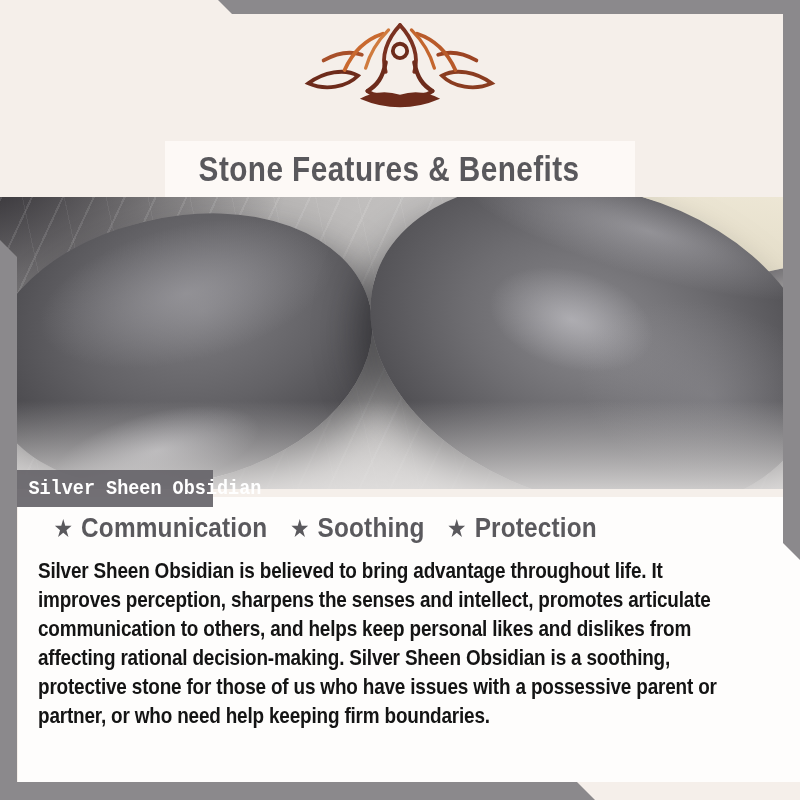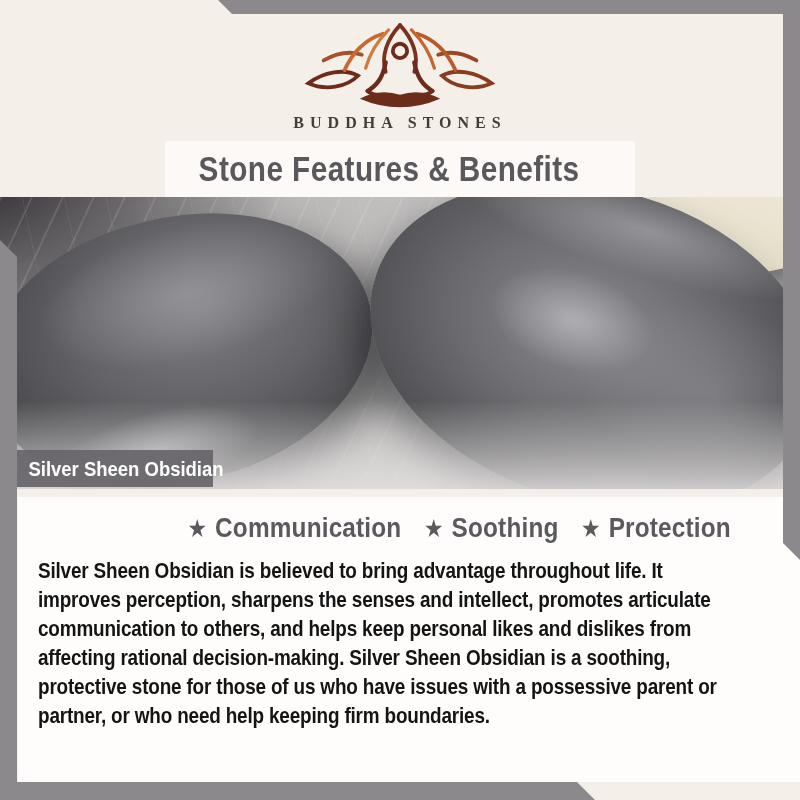--- a/index.html
+++ b/index.html
@@ -130,7 +130,6 @@
     <path d="M144 72 q -6 5 -15 4" stroke="#6d2b1b" stroke-width="4"></path>
     <path d="M68 80 Q 110 98 152 80 Q 131 69 110 76 Q 89 69 68 80 Z" fill="#6d2b1b" stroke="none"></path>
   </svg>
-  <div class="wordmark">BUDDHA STONES</div>
 
   <div class="title-box">
     <div class="title-text">Stone Features &amp; Benefits</div>

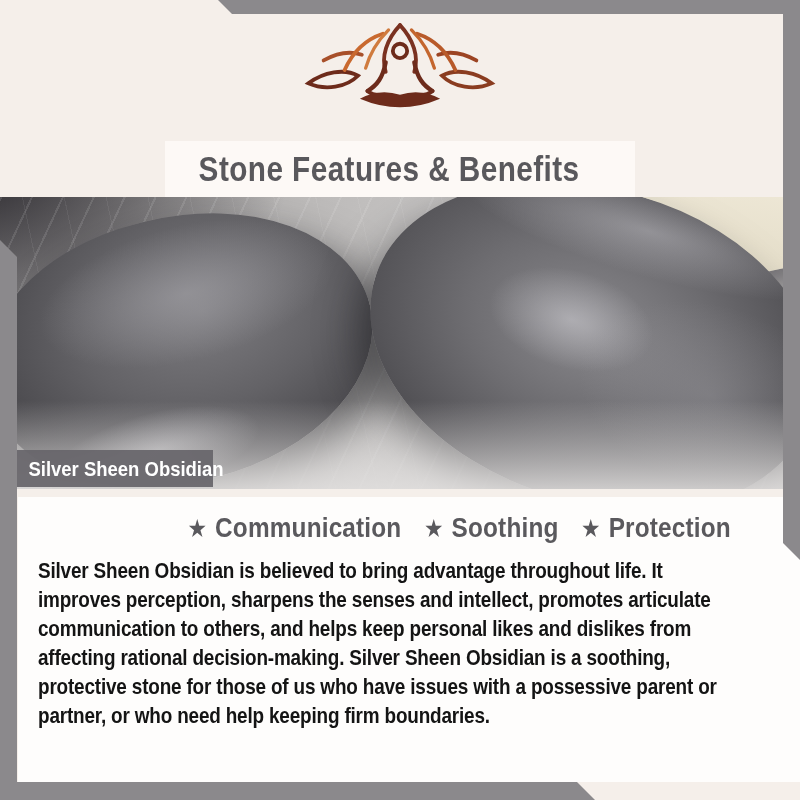--- a/index.html
+++ b/index.html
@@ -78,8 +78,8 @@
     background:linear-gradient(to top, rgba(226,224,223,0.85), rgba(226,224,223,0) 80%);
   }
   .caption{
-    position:absolute;left:17px;top:450px;width:196px;height:37px;z-index:4;
-    background:rgba(103,101,107,0.93);display:flex;align-items:center;
+    position:absolute;left:17px;top:470px;width:196px;height:37px;z-index:4;
+    background:rgba(103,101,107,0.93);display:flex;align-items:center;font-family:Liberation Mono, monospace;
   }
   .caption-text{
     color:#ffffff;font-size:21px;font-weight:700;white-space:nowrap;

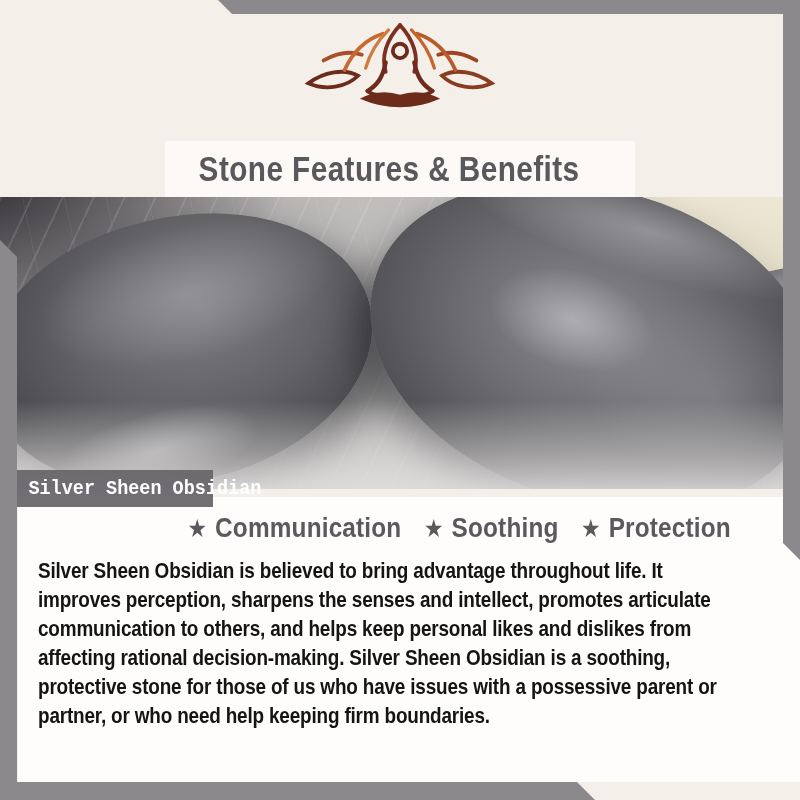--- a/index.html
+++ b/index.html
@@ -88,7 +88,7 @@
   
   .panel{position:absolute;left:18px;top:497px;width:782px;height:285px;background:#fefdfc;z-index:1;}
   .features{
-    position:absolute;left:0;right:16px;top:512px;text-align:right;z-index:2;white-space:nowrap;
+    position:absolute;left:0;right:16px;top:512px;text-align:left;z-index:2;white-space:nowrap;
   }
   .features-inner{
     display:inline-block;transform:scaleX(0.87);

